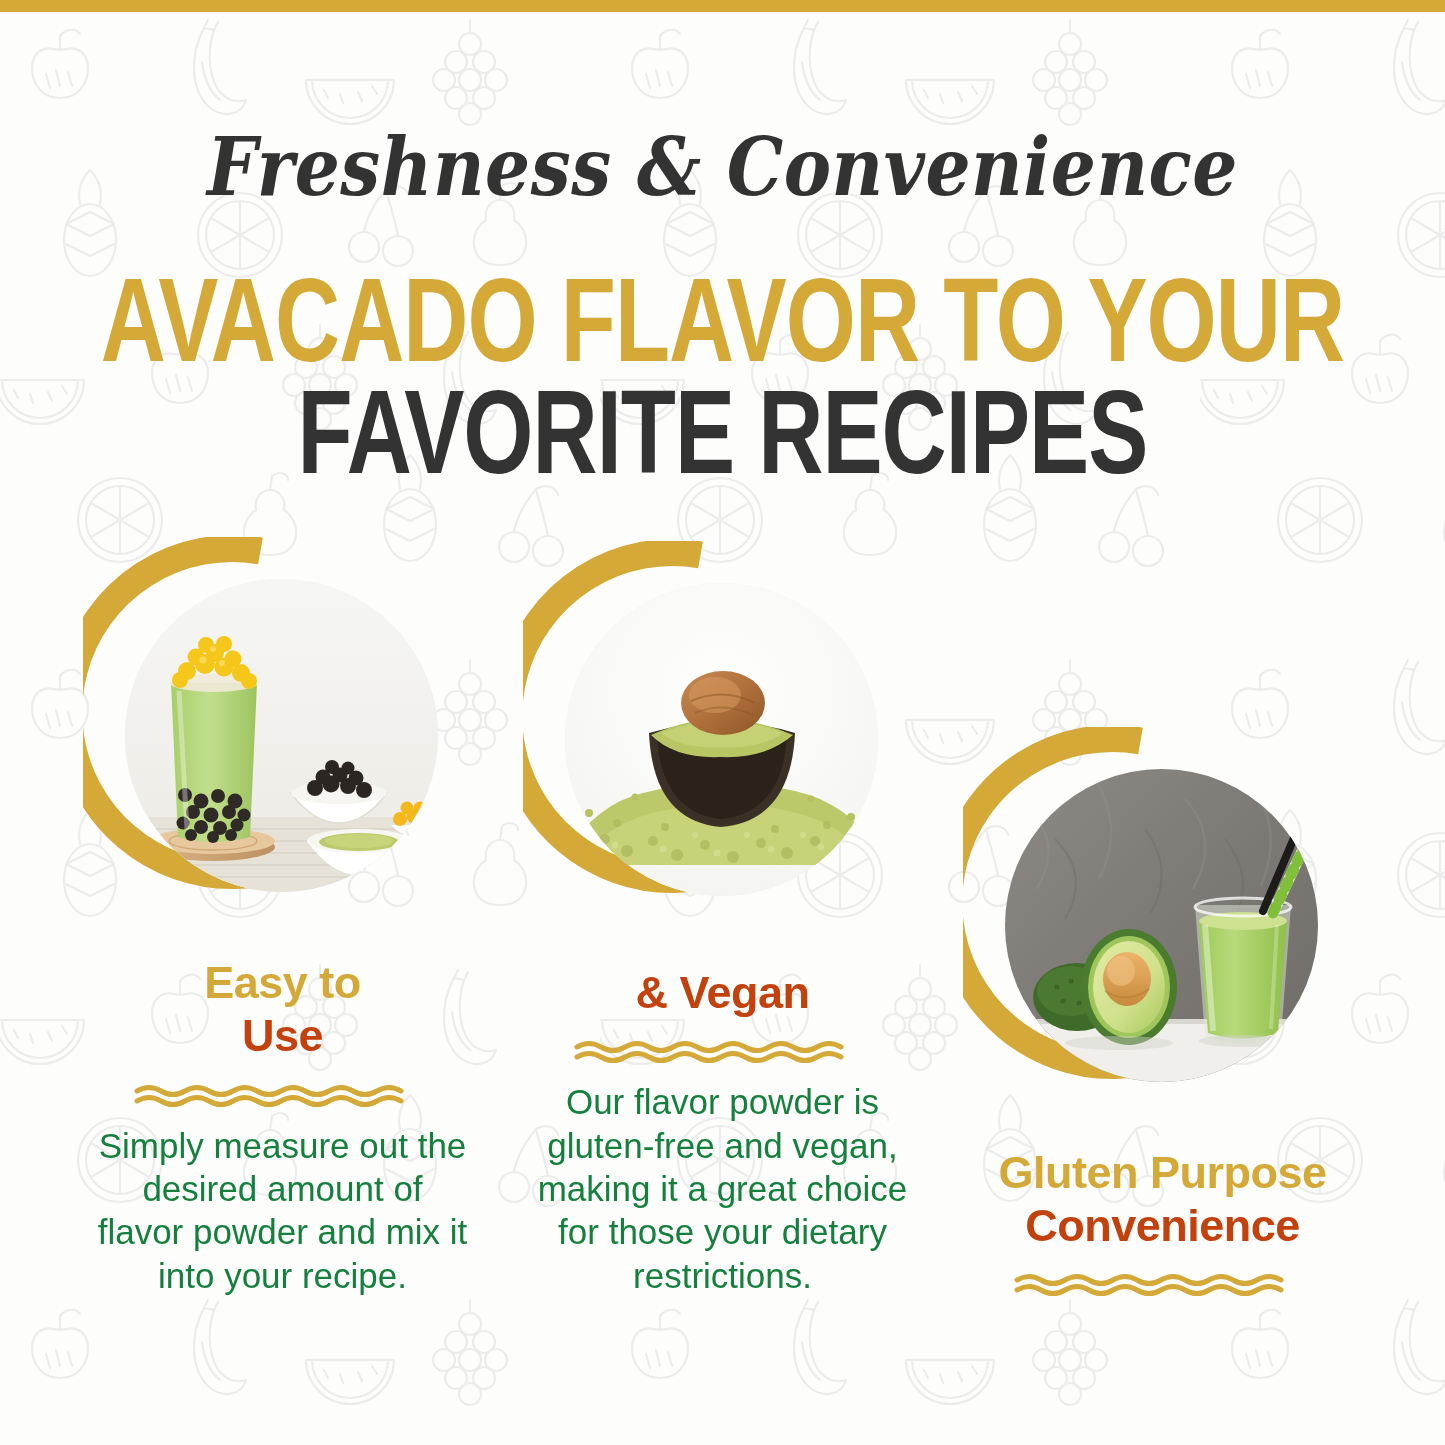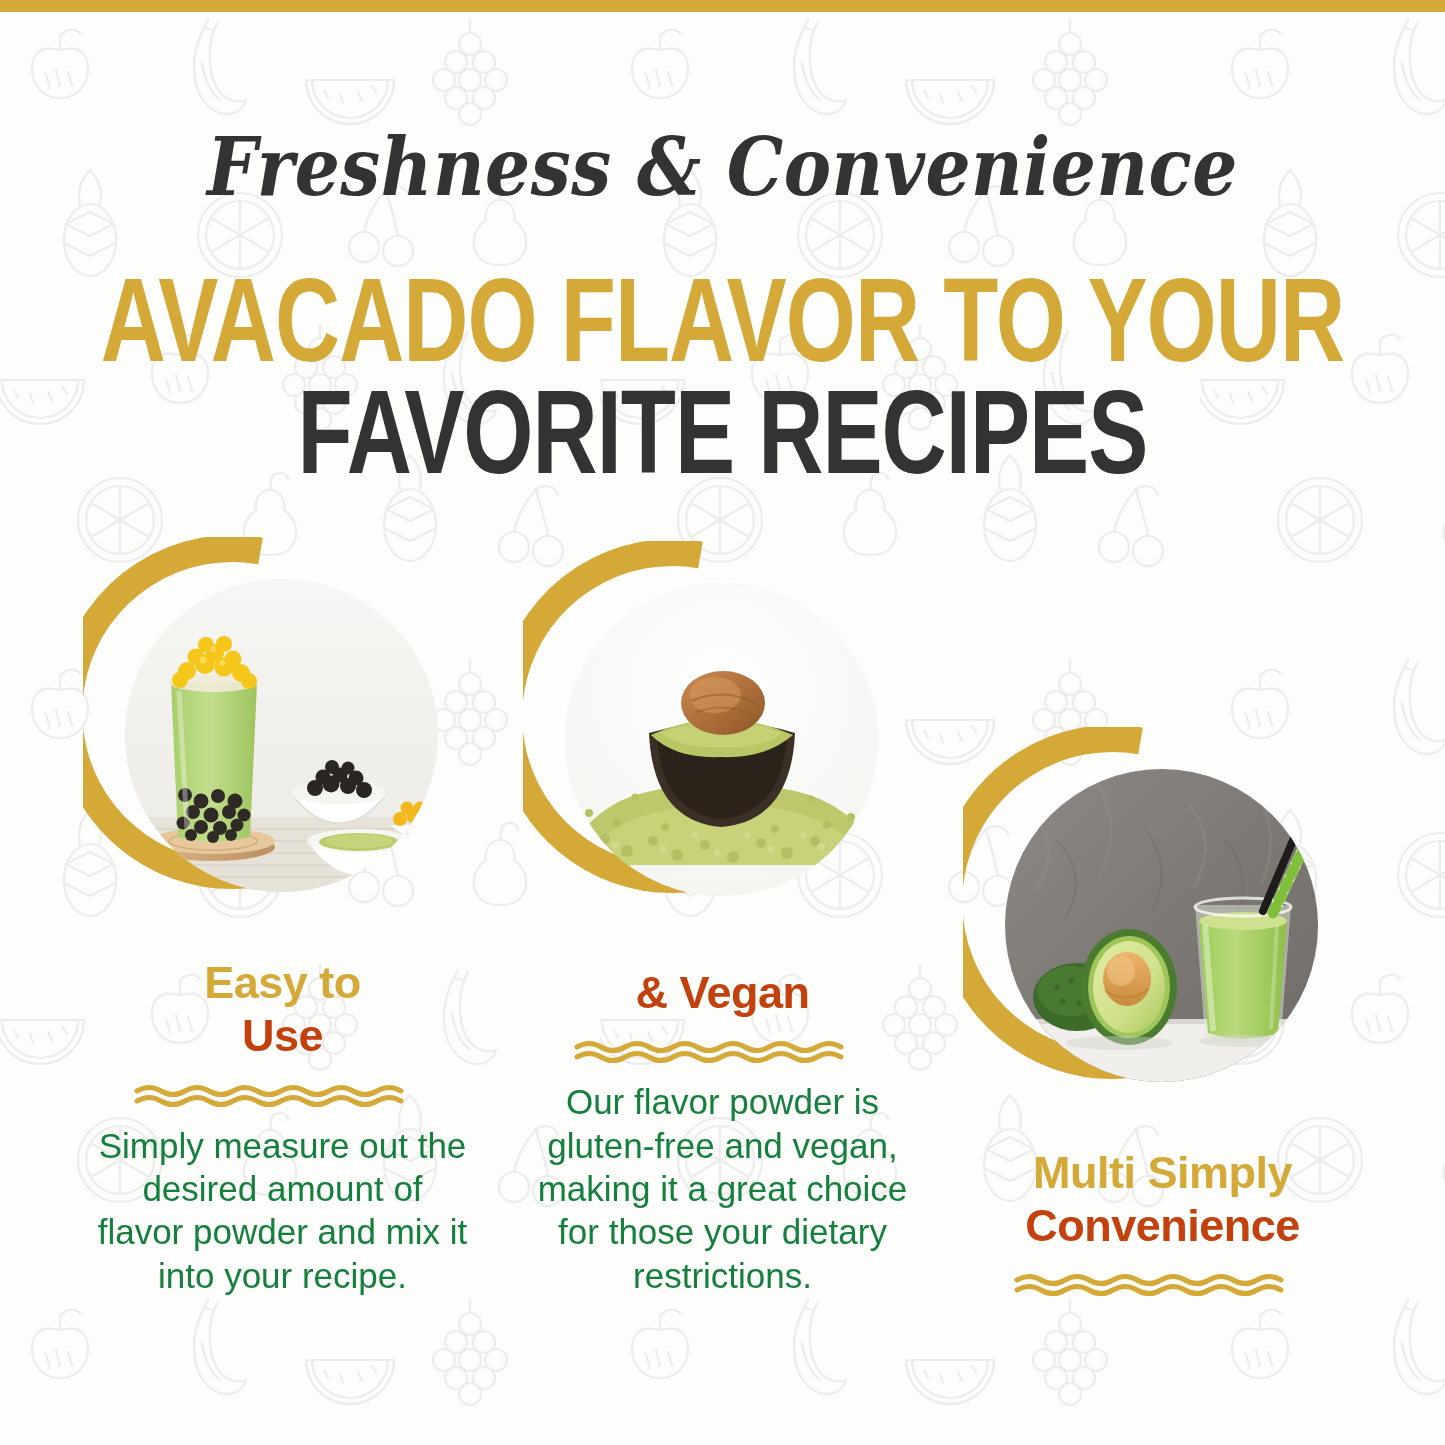--- a/index.html
+++ b/index.html
@@ -550,7 +550,7 @@
       </div>
 
       <div class="heading-block">
-        <span class="head-gold">Multi Simply</span>
+        <span class="head-gold">Gluten Purpose</span>
         <span class="head-dark">Convenience</span>
       </div>
 

